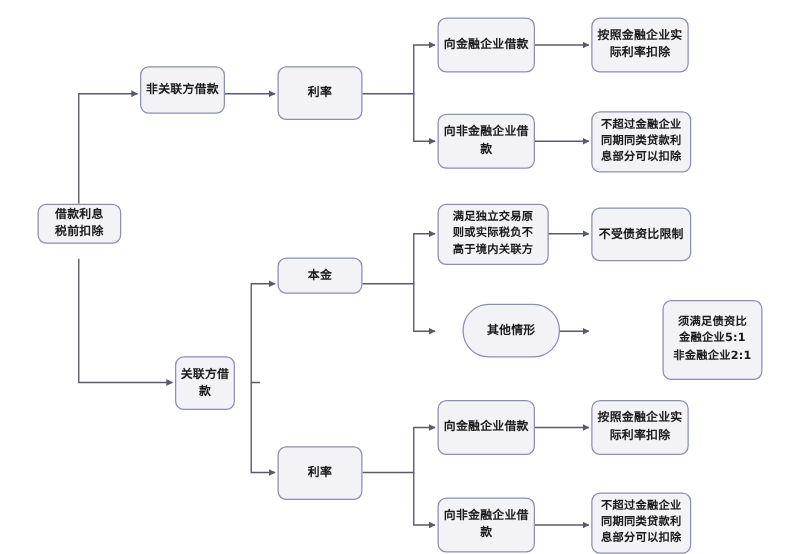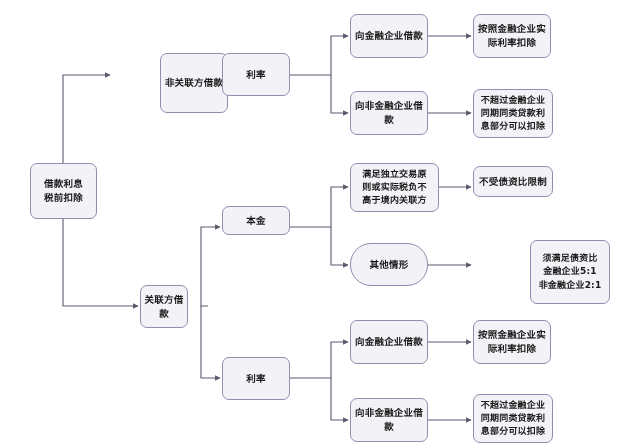--- a/index.html
+++ b/index.html
@@ -83,7 +83,7 @@
   <div class="node" style="left:30px;top:163px;width:67px;height:56px;">借款利息
 税前扣除</div>
 
-  <div class="node" style="left:112px;top:53px;width:68px;height:60px;margin-left:48px;">非关联方借款</div>
+  <div class="node" style="left:112px;top:53px;width:68px;height:38px;">非关联方借款</div>
 
   <div class="node" style="left:222px;top:53px;width:68px;height:43px;">利率</div>
 

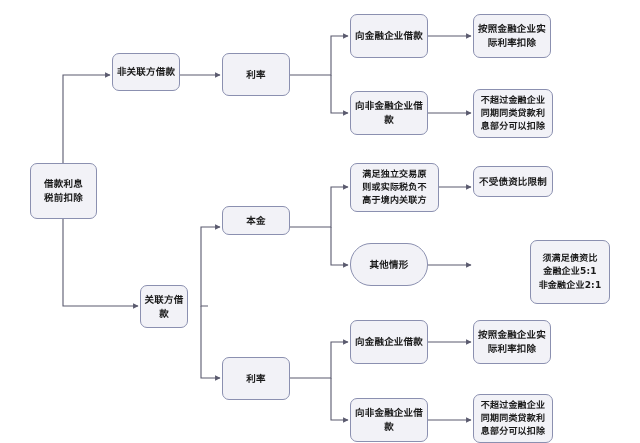--- a/index.html
+++ b/index.html
@@ -80,7 +80,7 @@
     </g>
   </svg>
 
-  <div class="node" style="left:30px;top:163px;width:67px;height:56px;">借款利息
+  <div class="node" style="left:30px;top:163px;width:67px;height:32px;">借款利息
 税前扣除</div>
 
   <div class="node" style="left:112px;top:53px;width:68px;height:38px;">非关联方借款</div>

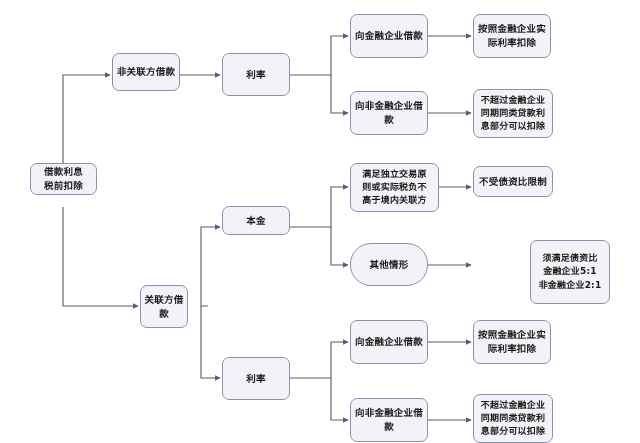--- a/index.html
+++ b/index.html
@@ -107,7 +107,7 @@
 则或实际税负不
 高于境内关联方</div>
 
-  <div class="node" style="left:473px;top:166px;width:80px;height:31px;">不受债资比限制</div>
+  <div class="node" style="left:473px;top:166px;width:80px;height:43px;">不受债资比限制</div>
 
   <div class="node" style="left:350px;top:243px;width:78px;height:43px;border-radius:21px;">其他情形</div>
 

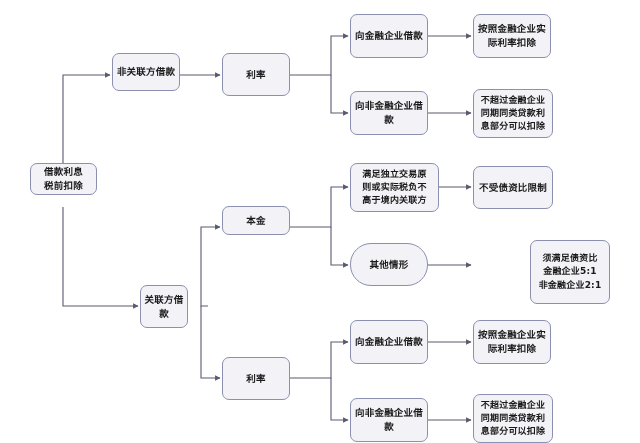--- a/index.html
+++ b/index.html
@@ -109,7 +109,7 @@
 
   <div class="node" style="left:473px;top:166px;width:80px;height:43px;">不受债资比限制</div>
 
-  <div class="node" style="left:350px;top:243px;width:78px;height:43px;border-radius:21px;">其他情形</div>
+  <div class="node" style="left:370px;top:243px;width:78px;height:43px;border-radius:21px;">其他情形</div>
 
   <div class="node wide-text" style="left:494px;top:240px;width:80px;height:64px;margin-left:36px;">须满足债资比
 金融企业5:1

